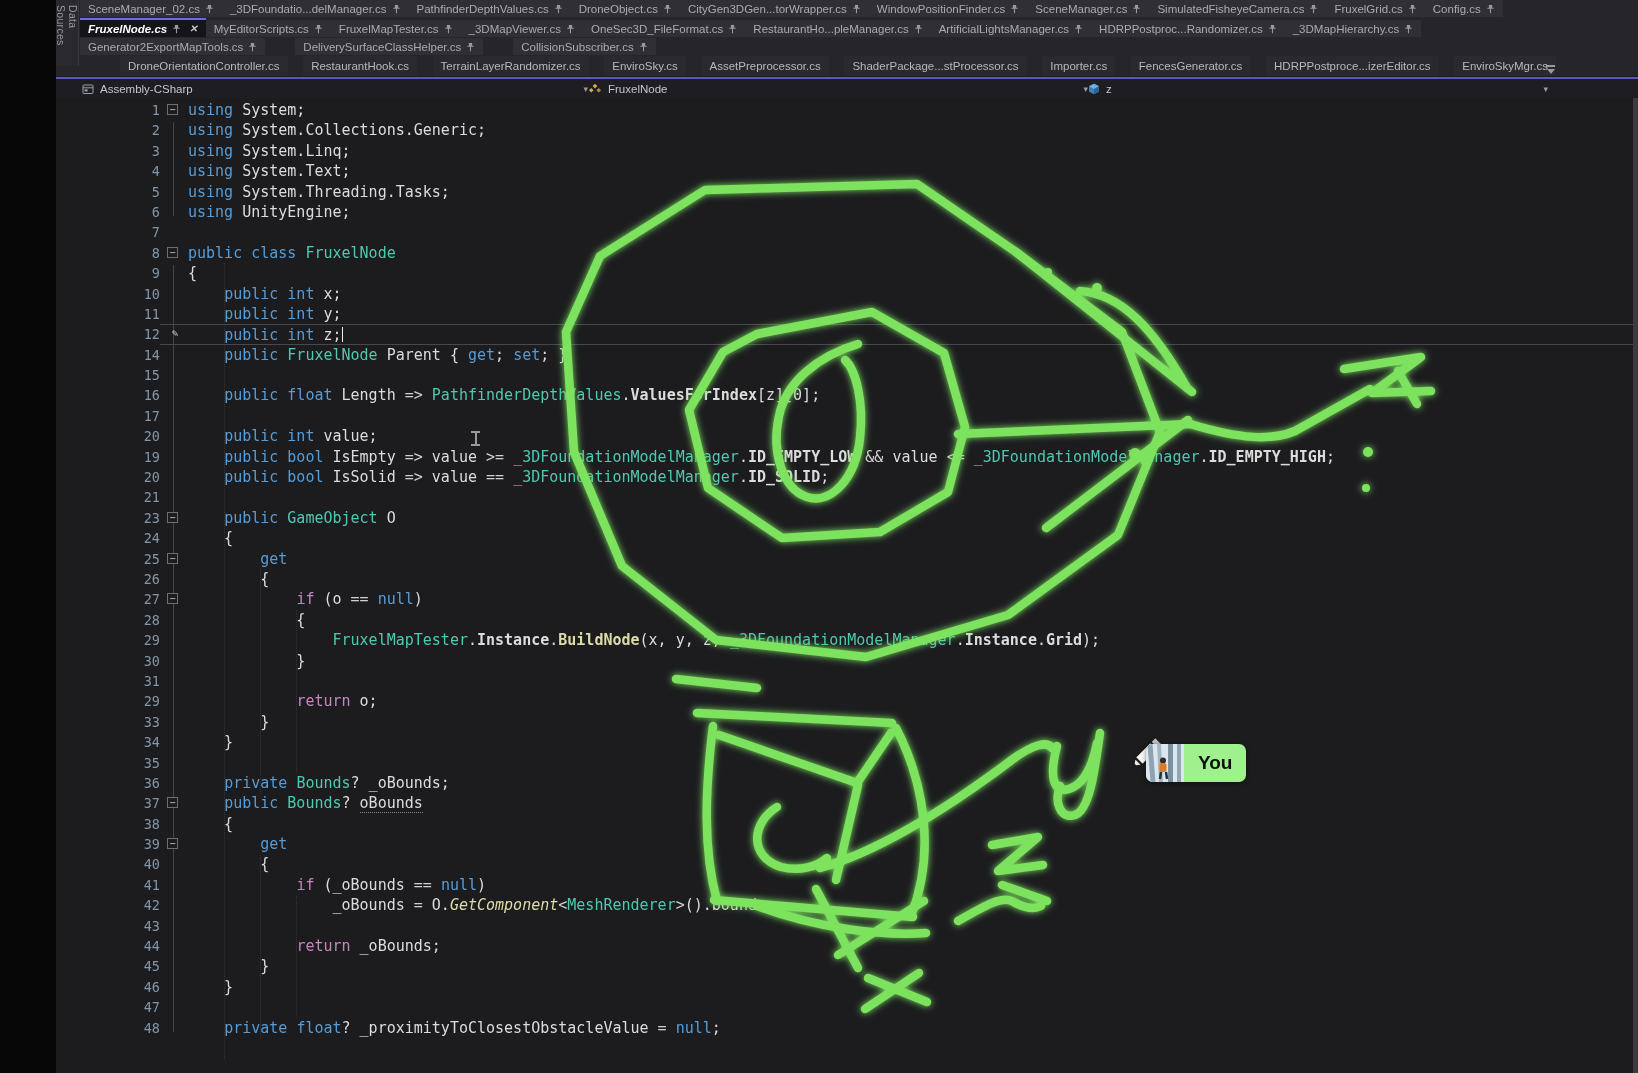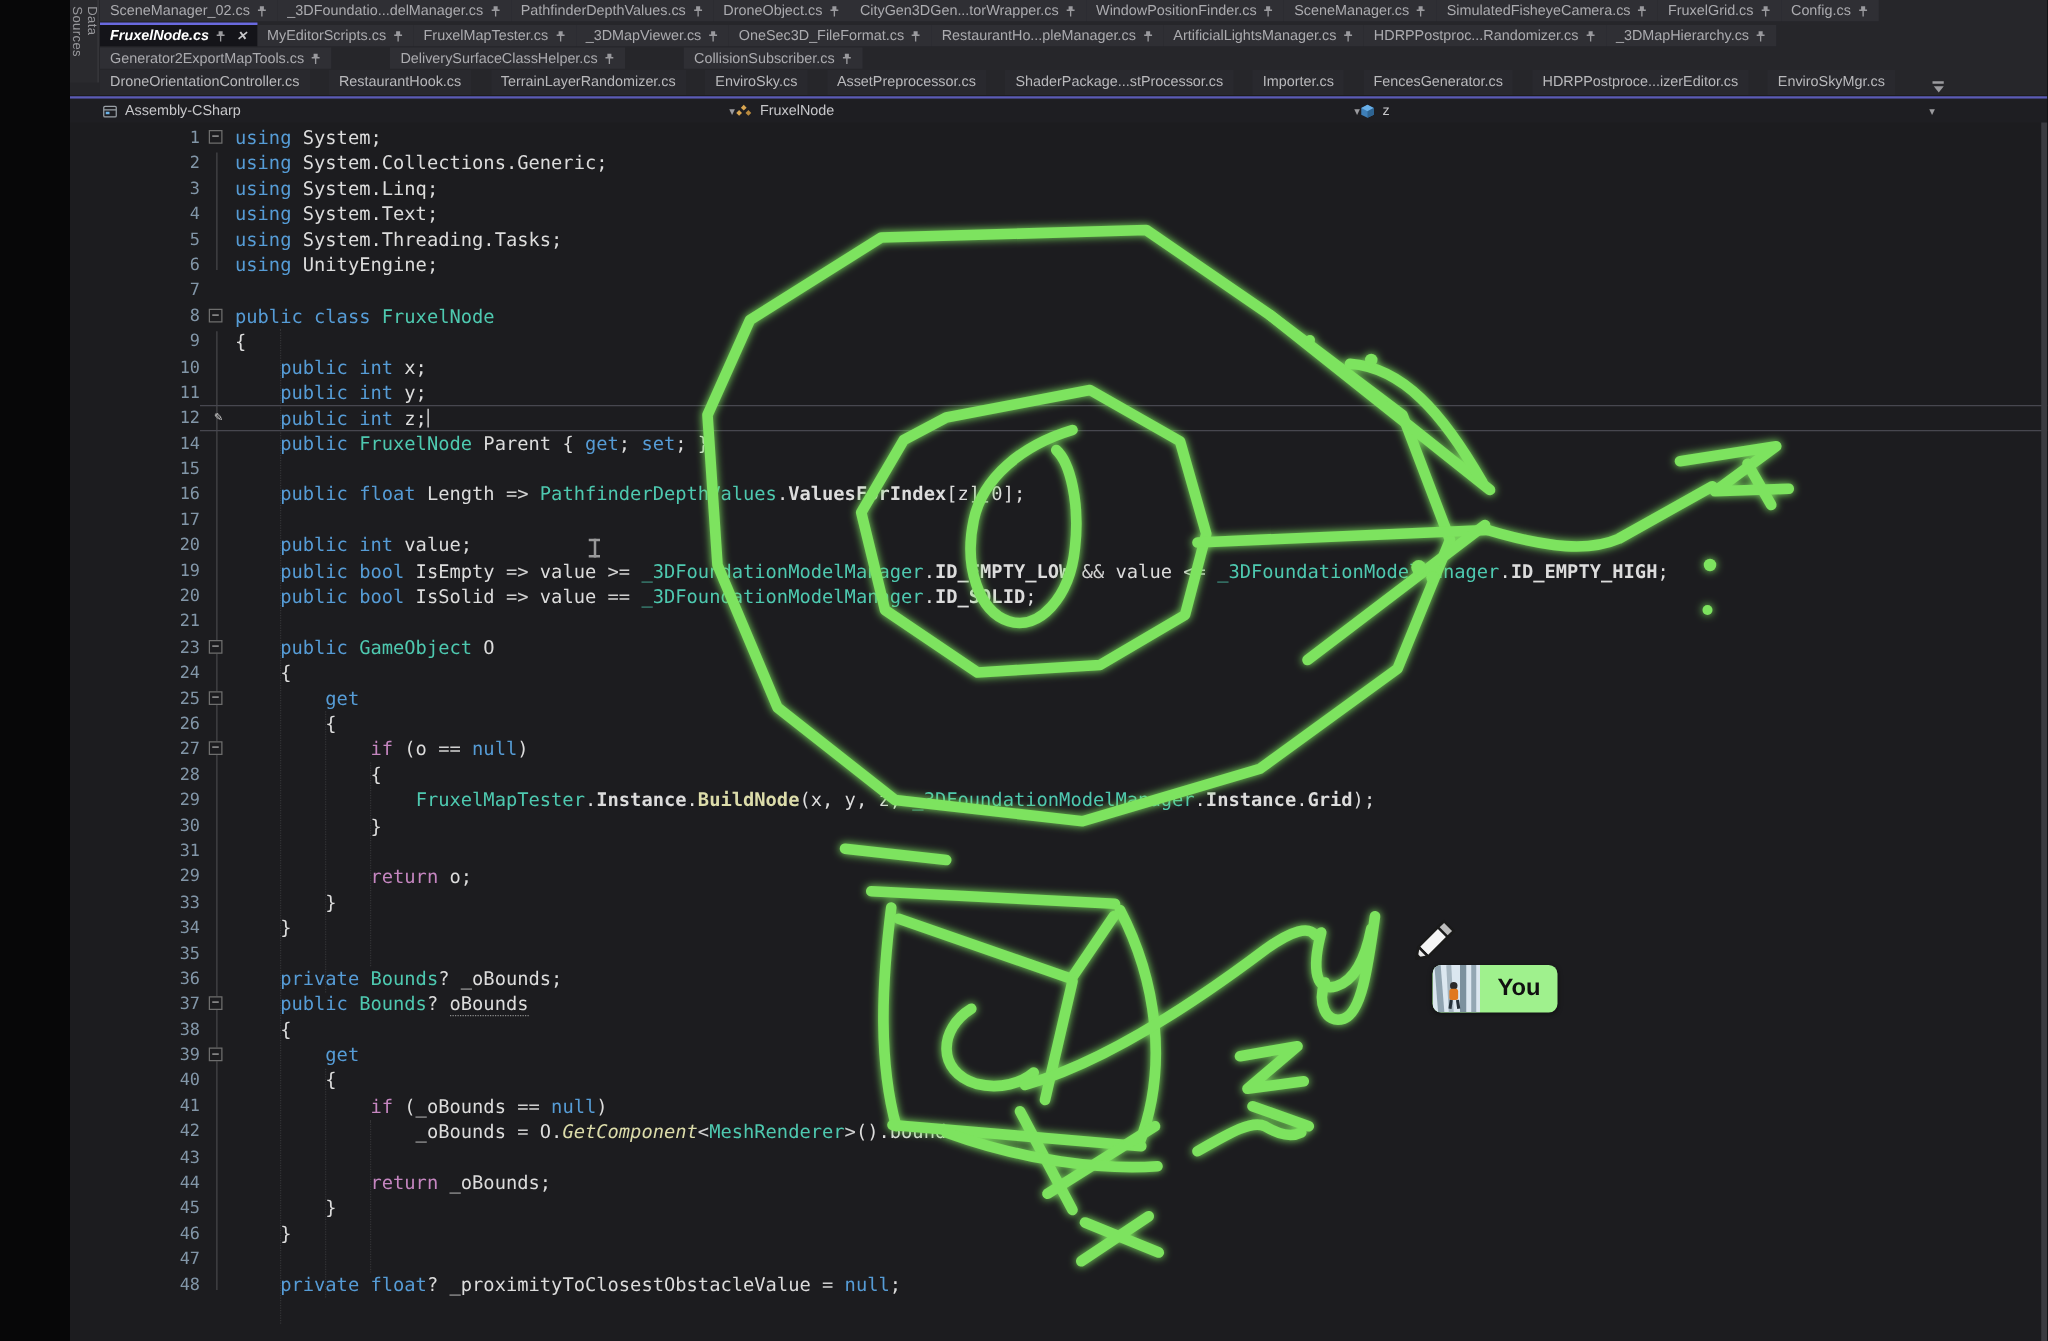--- a/index.html
+++ b/index.html
@@ -18,7 +18,7 @@
   .tabrow { display:flex; align-items:flex-end; margin-bottom:1px; }
   .row1 { width:1372px; justify-content:space-between; }
   .row2 { width:1320px; justify-content:space-between; }
-  .row3 { gap:47px; }
+  .row3 { gap:30px; }
   .row4 { width:1436px; justify-content:space-between; }
   .tab { background:#2f2f34; color:#ababaf; font-size:11.5px; height:17px; display:flex; align-items:center;
          gap:5px; padding:0 8px; white-space:nowrap; cursor:default; }

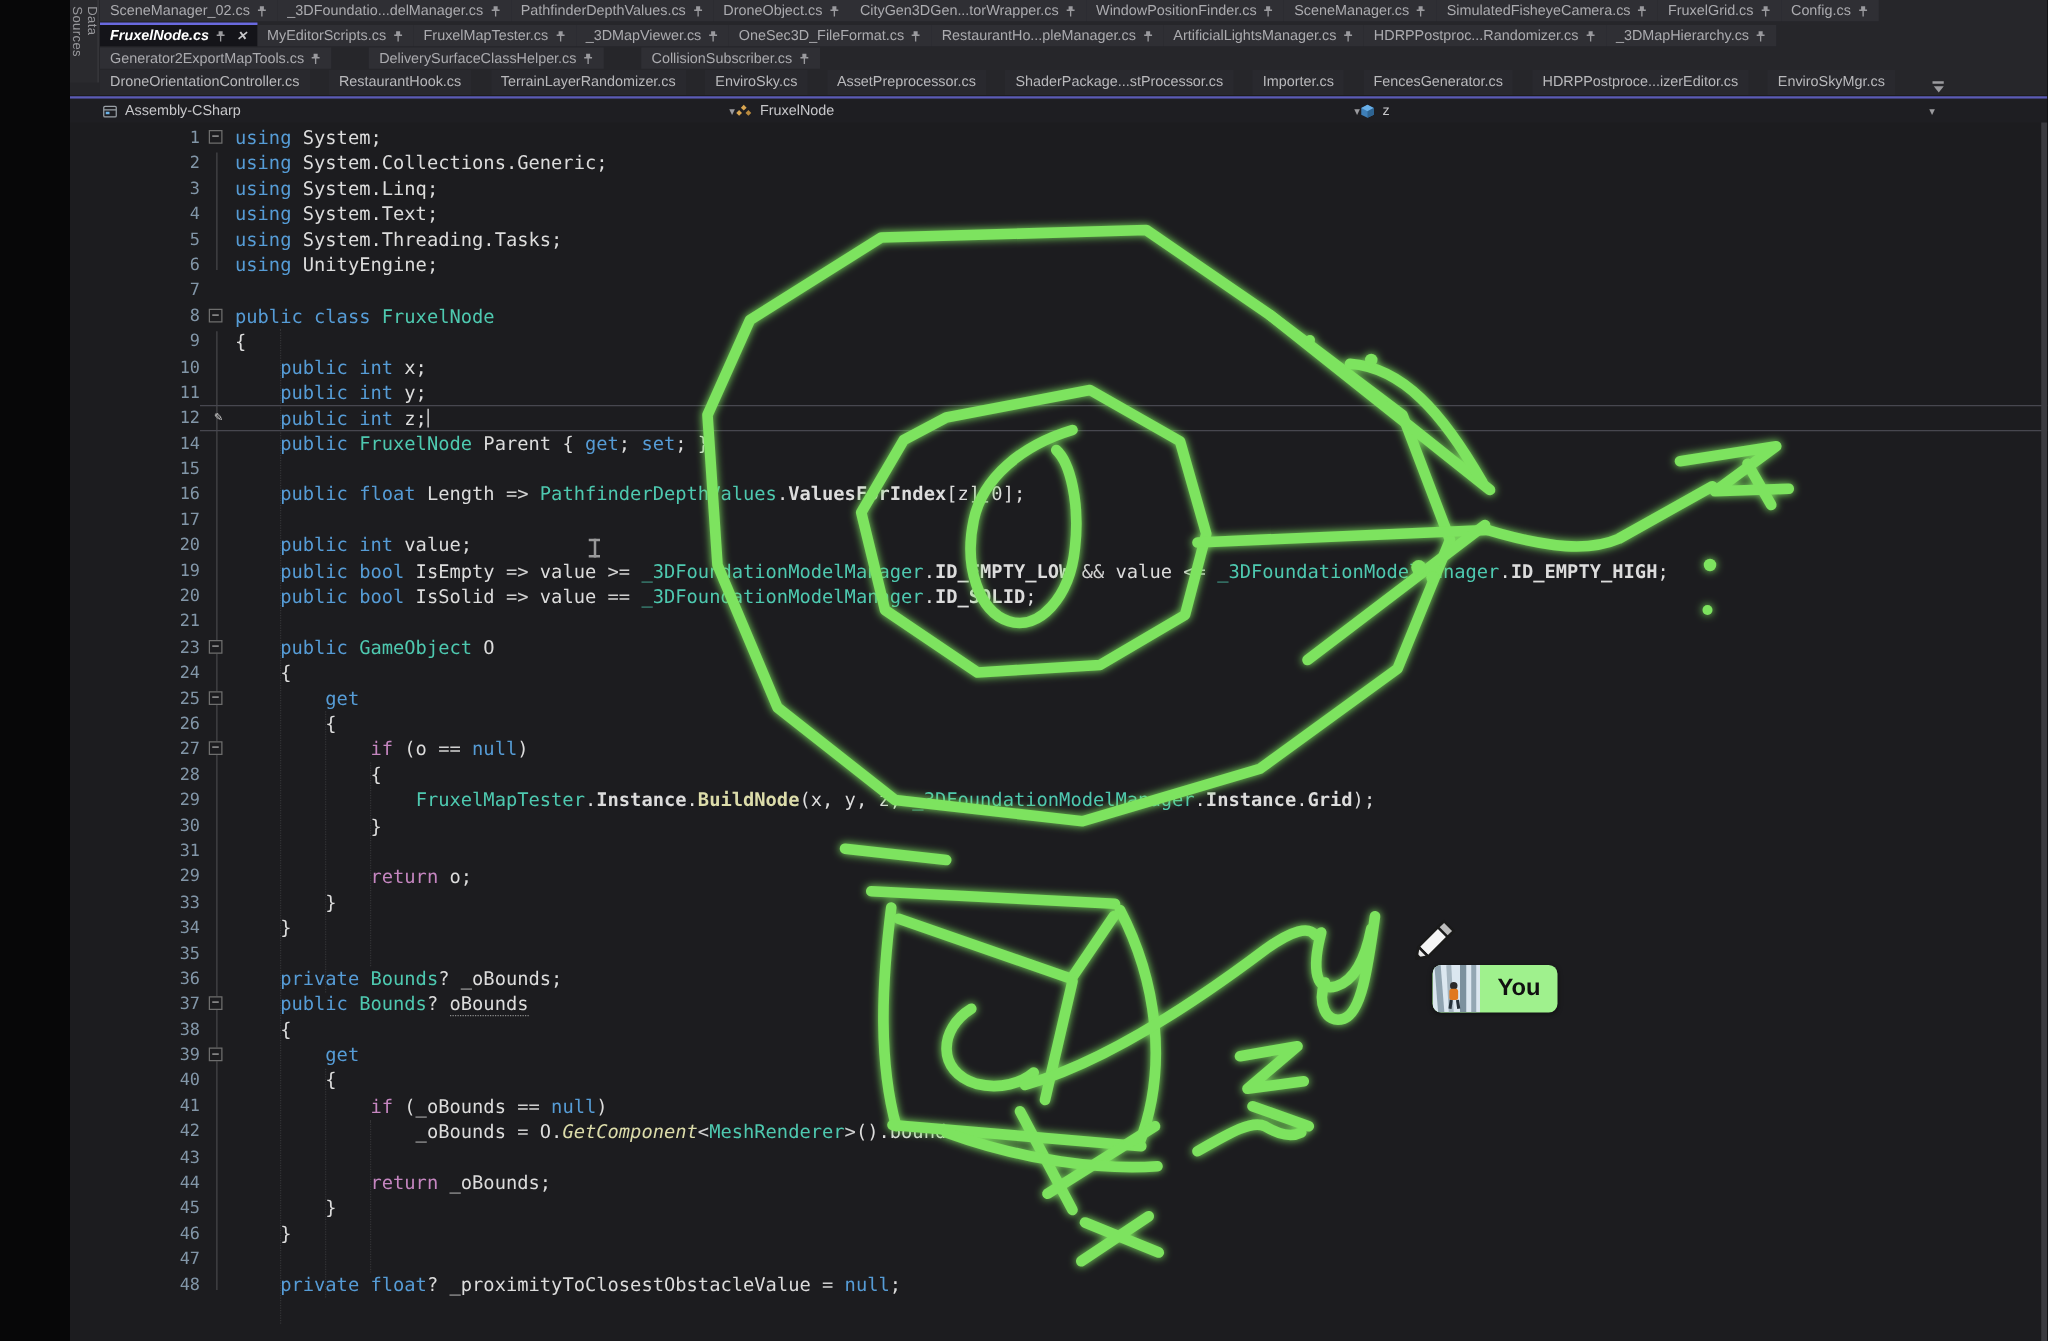--- a/index.html
+++ b/index.html
@@ -19,7 +19,7 @@
   .row1 { width:1372px; justify-content:space-between; }
   .row2 { width:1320px; justify-content:space-between; }
   .row3 { gap:30px; }
-  .row4 { width:1436px; justify-content:space-between; }
+  .row4 { width:1436px; justify-content:space-between;margin-left:40px; }
   .tab { background:#2f2f34; color:#ababaf; font-size:11.5px; height:17px; display:flex; align-items:center;
          gap:5px; padding:0 8px; white-space:nowrap; cursor:default; }
   .row4 .tab { background:#29292e; height:20px; color:#b9b9bc; }

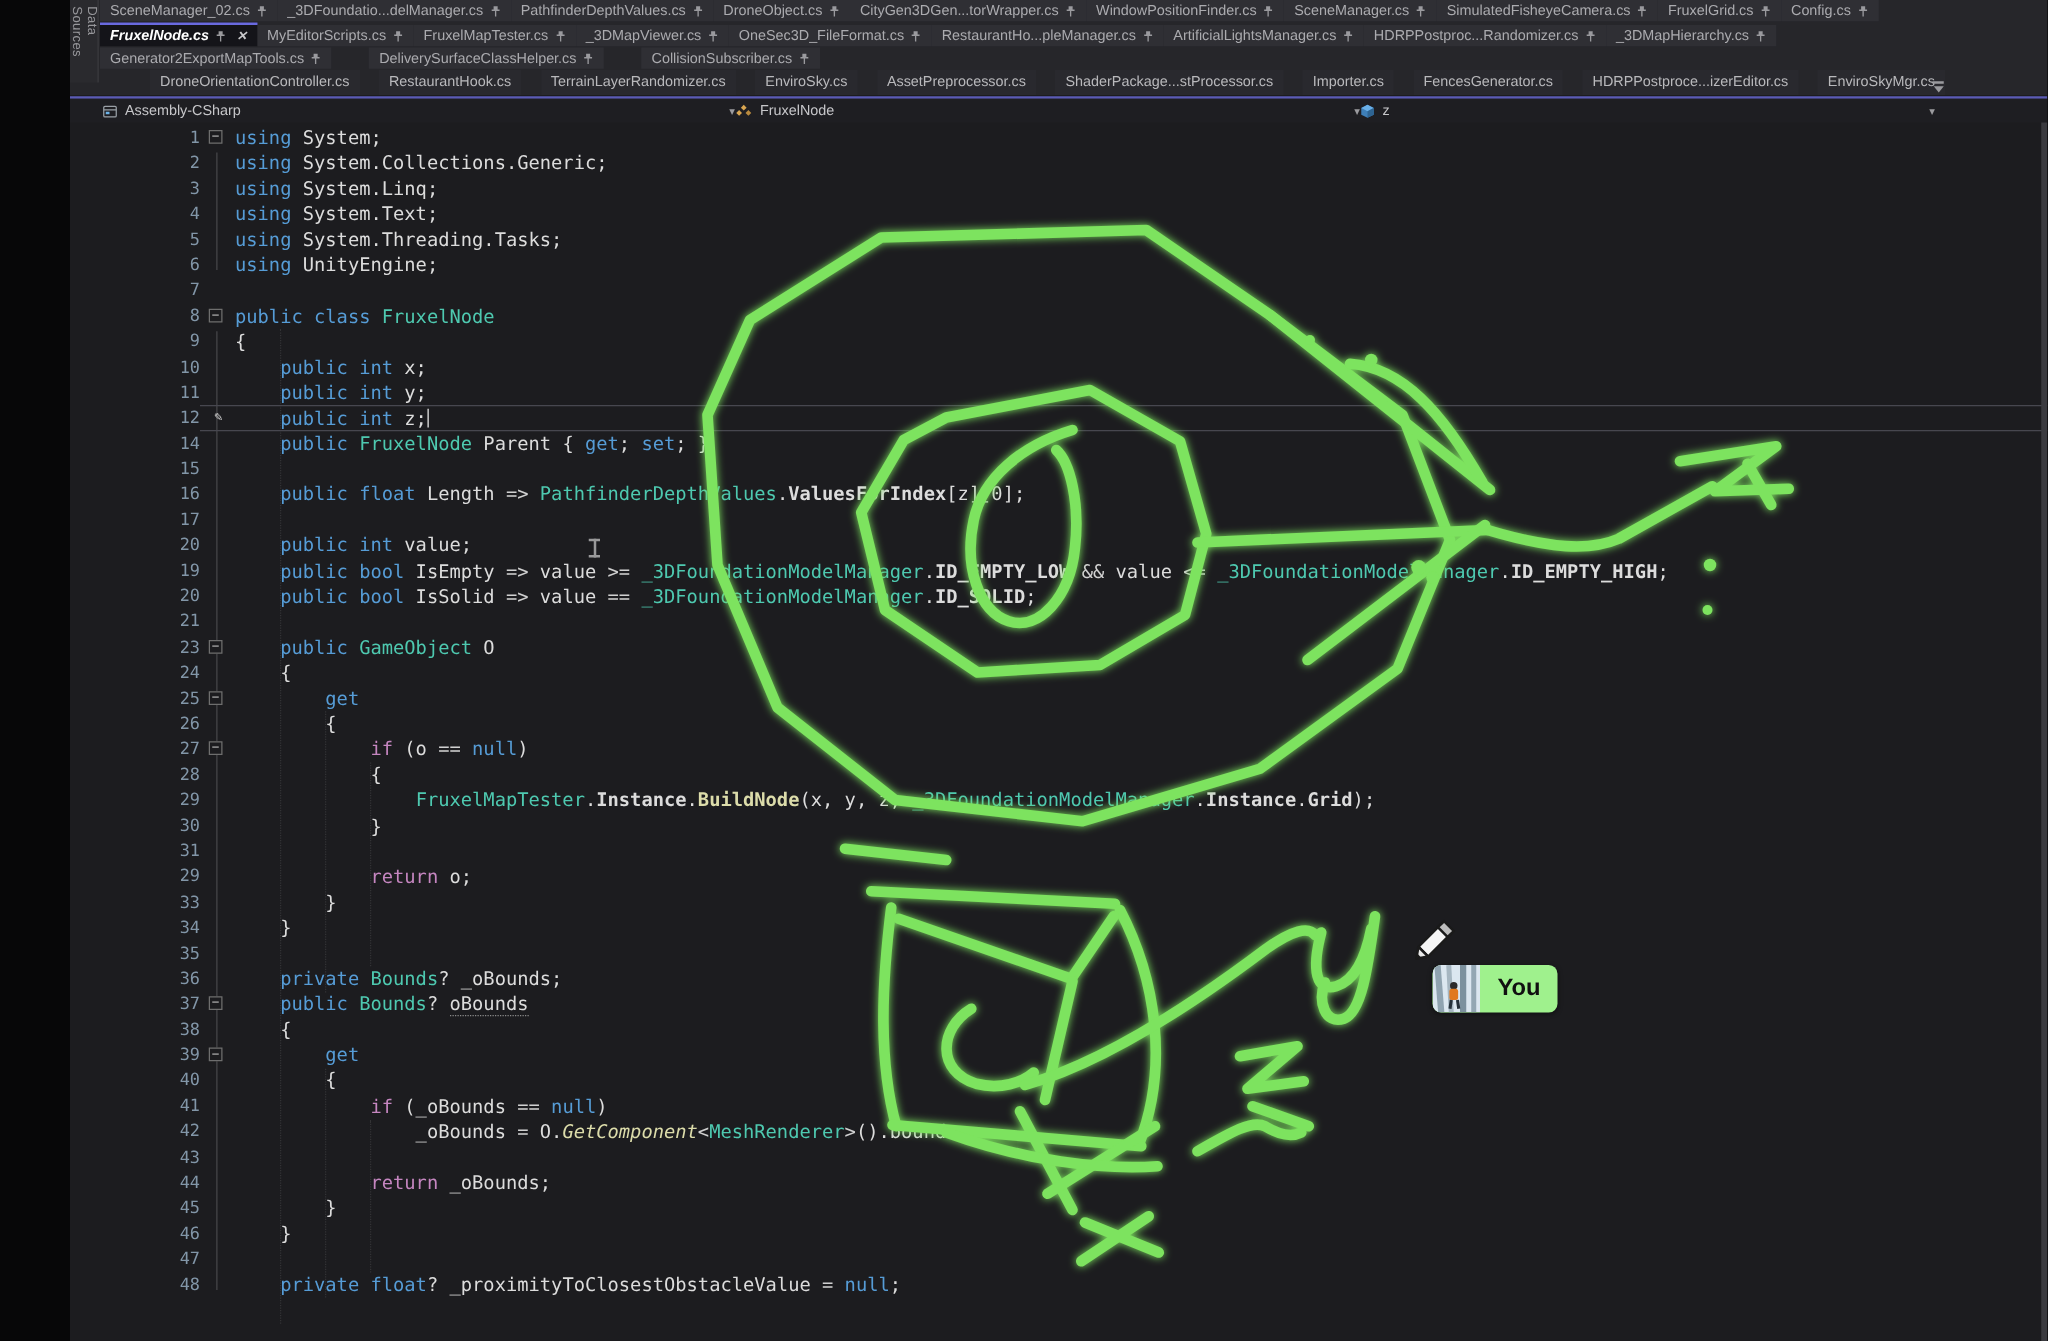--- a/index.html
+++ b/index.html
@@ -65,7 +65,7 @@
 
   
   .ink-svg { position:absolute; left:0; top:0; width:1638px; height:1073px; z-index:10; pointer-events:none; }
-  .you-badge { position:absolute; left:1146px; top:772px; height:38px; display:flex; align-items:center;
+  .you-badge { position:absolute; left:1146px; top:744px; height:38px; display:flex; align-items:center;
                background:#9ff18d; border-radius:7px; z-index:12; overflow:hidden;
                box-shadow:0 1px 4px rgba(0,0,0,.45); }
   .avatar { width:38px; height:38px; display:block; flex:none; }

